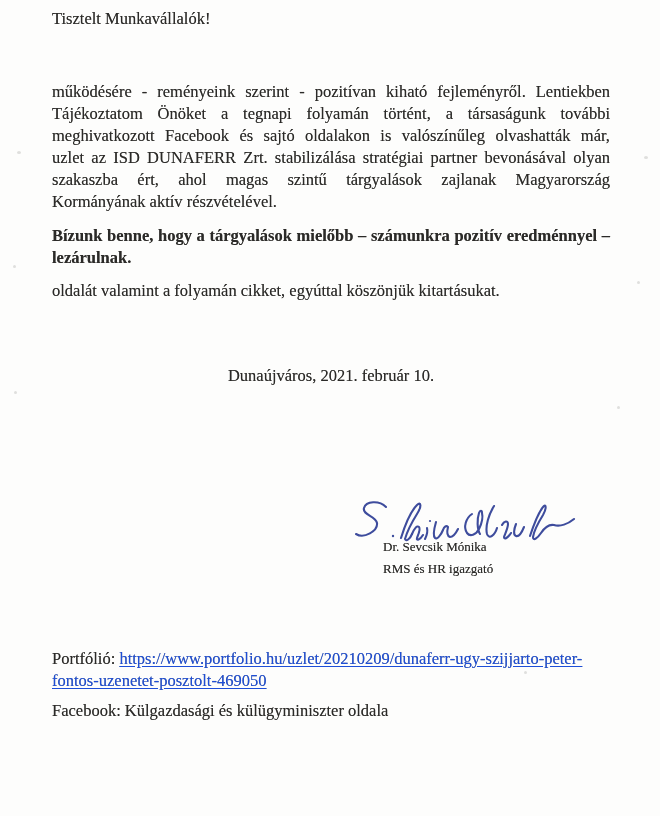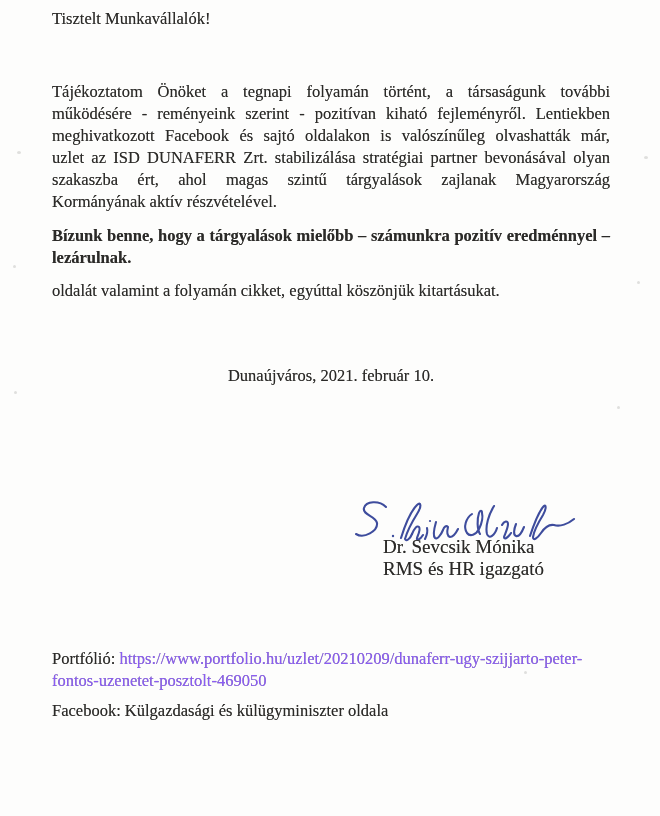--- a/index.html
+++ b/index.html
@@ -65,8 +65,8 @@
   <div class="block" style="top:8px;">Tisztelt Munkavállalók!</div>
 
   <div class="block" style="top:81px;">
+    <div class="jfull">működésére - reményeink szerint - pozitívan kiható fejleményről. Lentiekben</div>
     <div class="jfull">Tájékoztatom Önöket a tegnapi folyamán történt, a társaságunk további</div>
-    <div class="jfull">működésére - reményeink szerint - pozitívan kiható fejleményről. Lentiekben</div>
     <div class="jfull">meghivatkozott Facebook és sajtó oldalakon is valószínűleg olvashatták már,</div>
     <div class="jfull">uzlet az ISD DUNAFERR Zrt. stabilizálása stratégiai partner bevonásával olyan</div>
     <div class="jfull">szakaszba ért, ahol magas szintű tárgyalások zajlanak Magyarország</div>

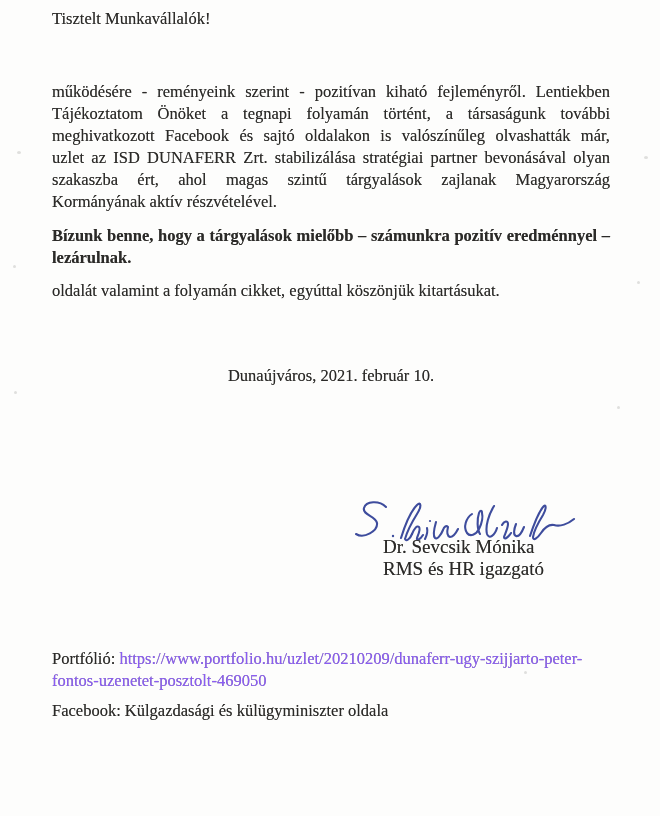--- a/index.html
+++ b/index.html
@@ -34,7 +34,7 @@
   .sig-text {
     position: absolute;
     left: 383px;
-    font-size: 19px;
+    font-size: 13px;
     line-height: 21.9px;
     text-shadow: 0 0 0.6px rgba(60,60,55,0.6);
   }

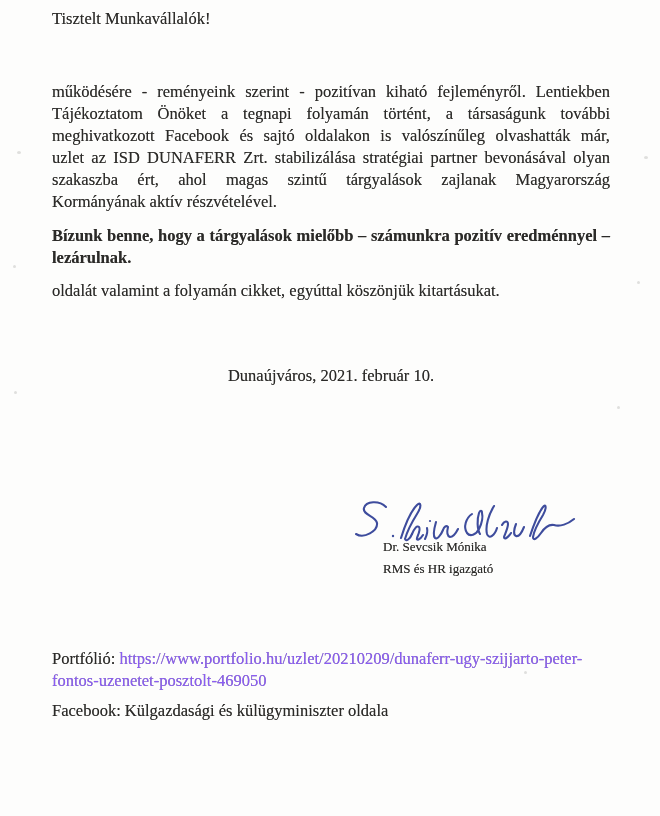--- a/index.html
+++ b/index.html
@@ -46,8 +46,9 @@
     height: 52px;
   }
   .url {
+    text-decoration: underline;
     text-underline-offset: 2px;
-    color: #8b5cf6;
+    color: #1d4ed8;
     white-space: nowrap;
   }
   .nowrap { white-space: nowrap; }

